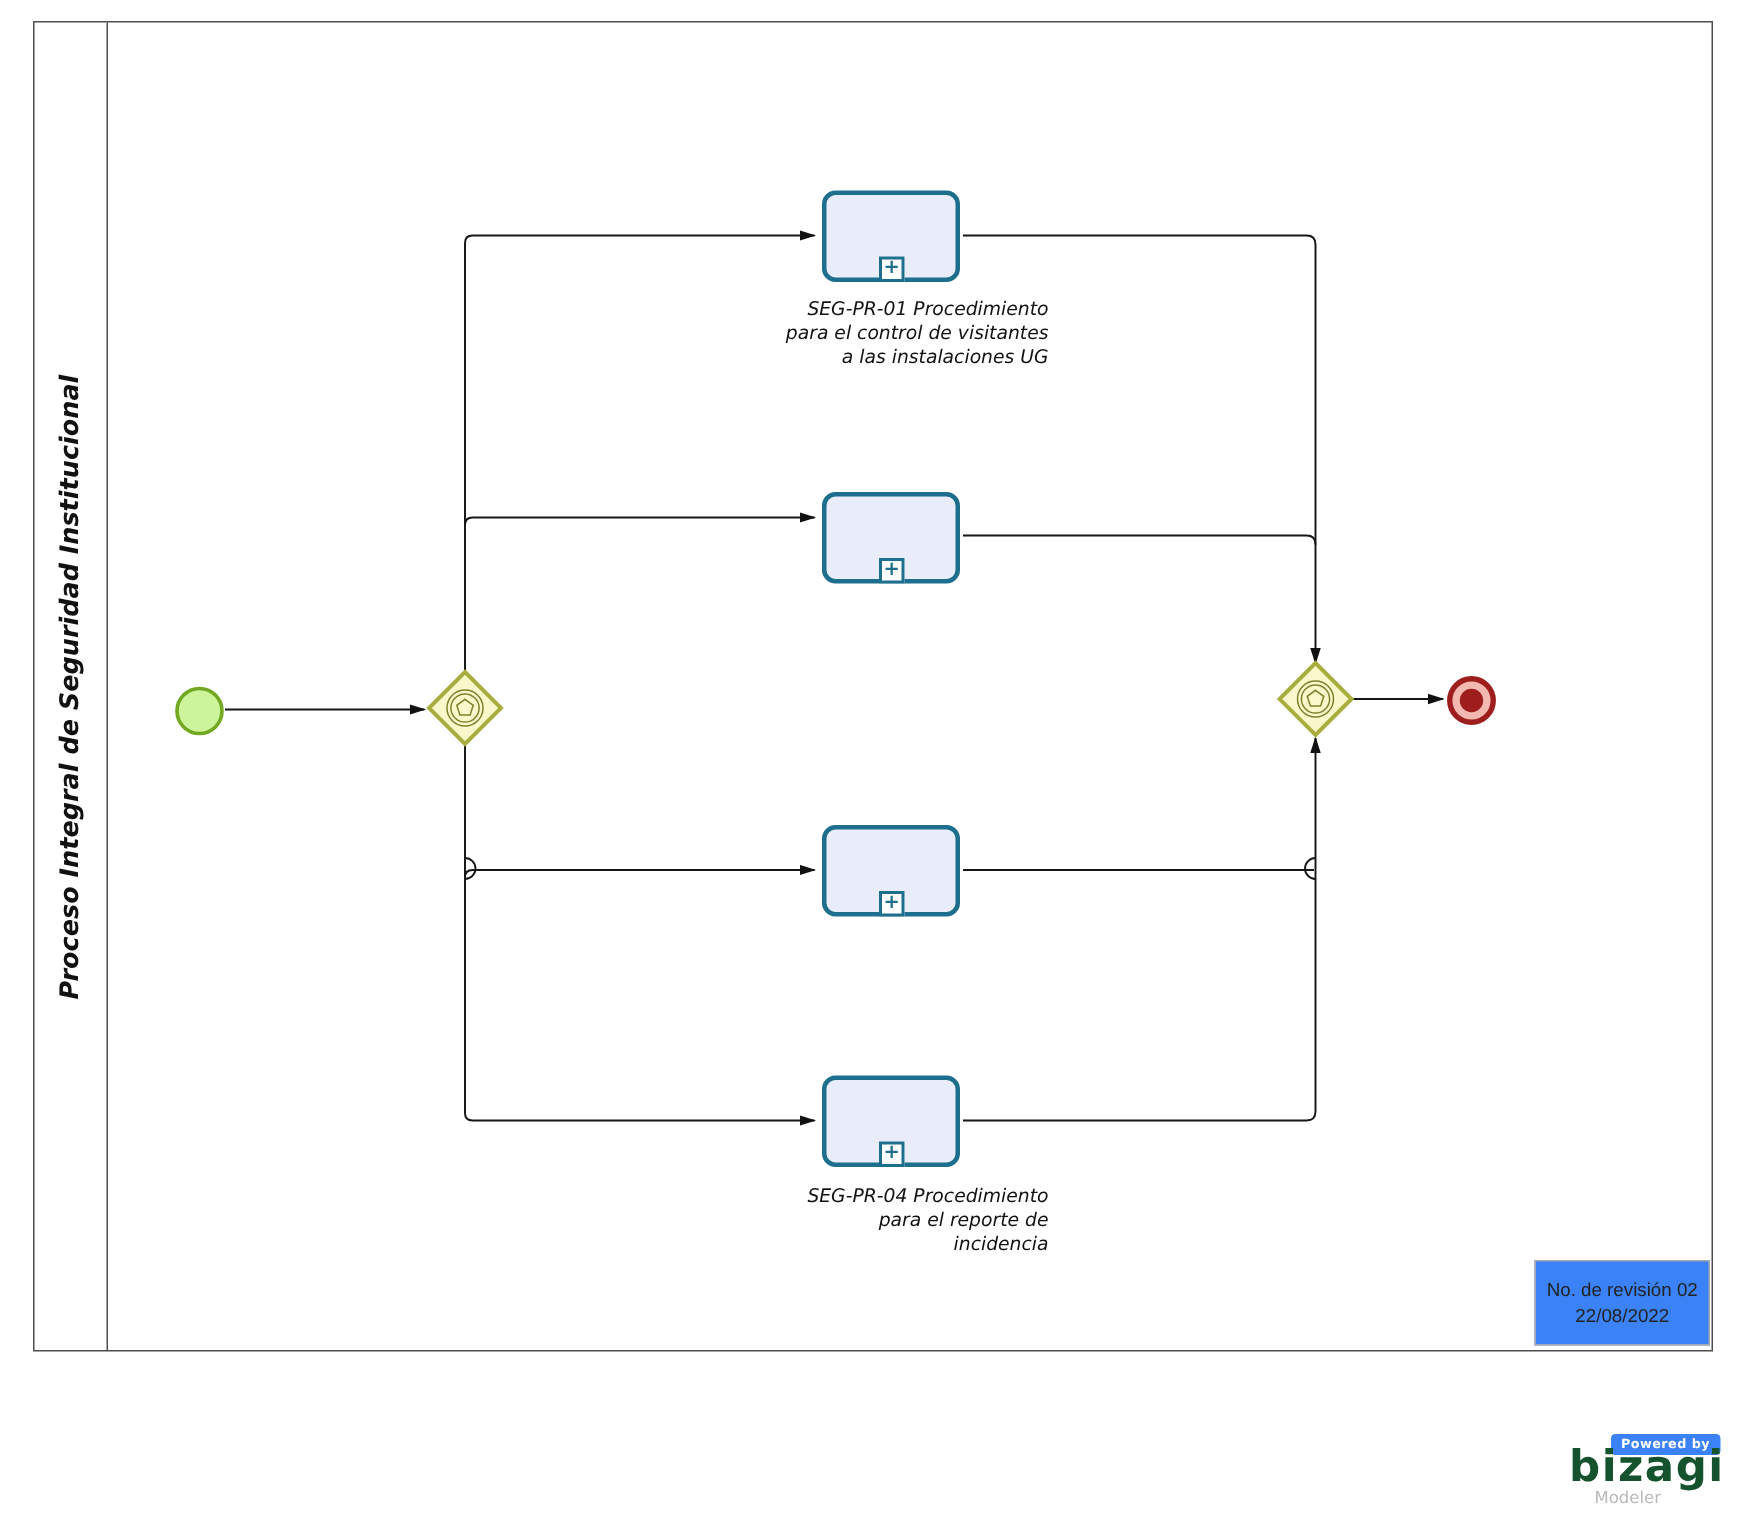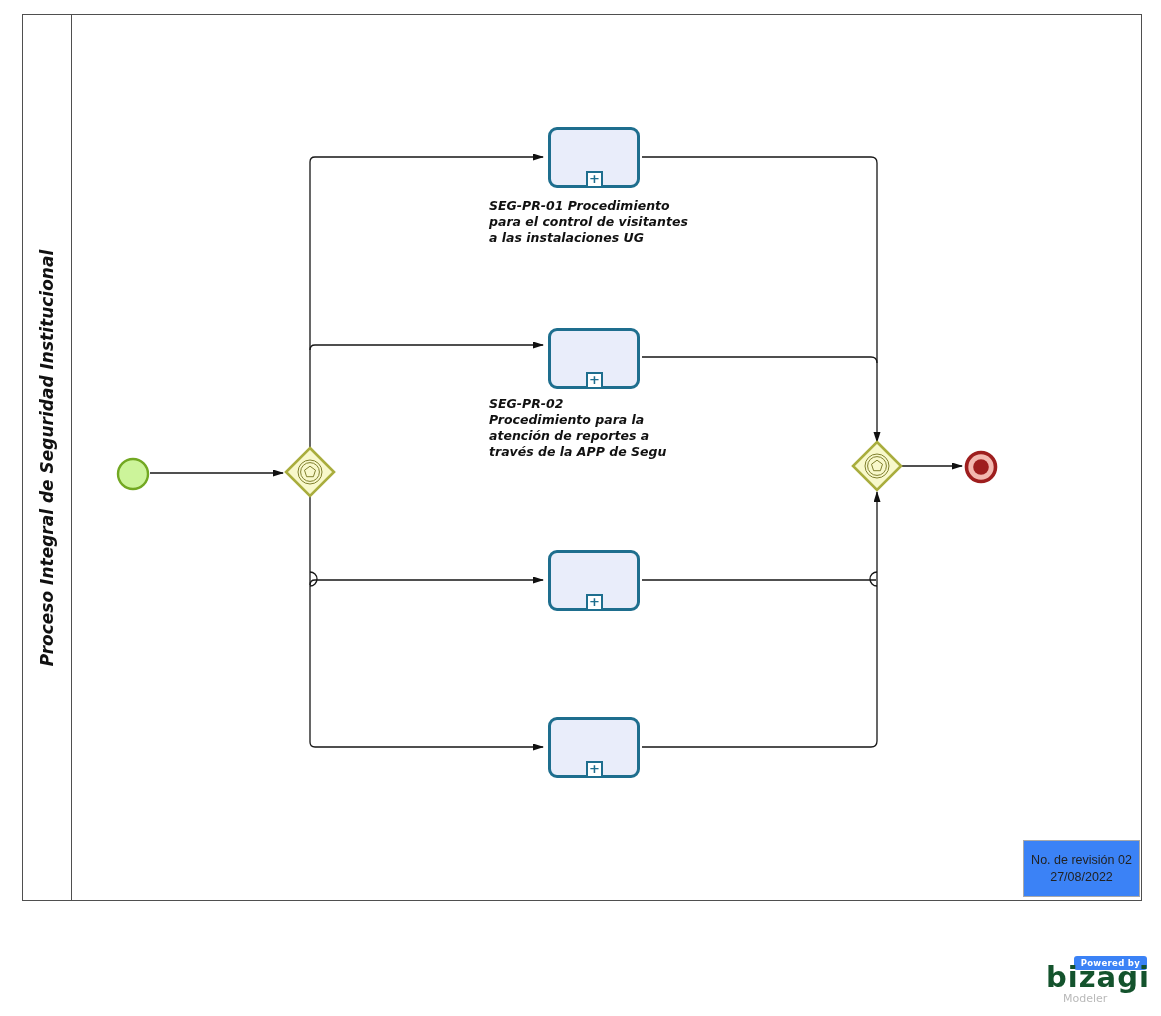--- a/index.html
+++ b/index.html
@@ -35,8 +35,8 @@
   }
   .task-label {
     position:absolute; left:489px; width:210px; z-index:3;
-    text-align:left; white-space:pre-line;
-    font-size:12.5px; font-weight:bold; font-style:italic; color:#111;
+    text-align:right; white-space:pre-line;
+    font-size:12.5px; font-weight:normal; font-style:italic; color:#111;
     line-height:16px;
   }
   .rev-note {

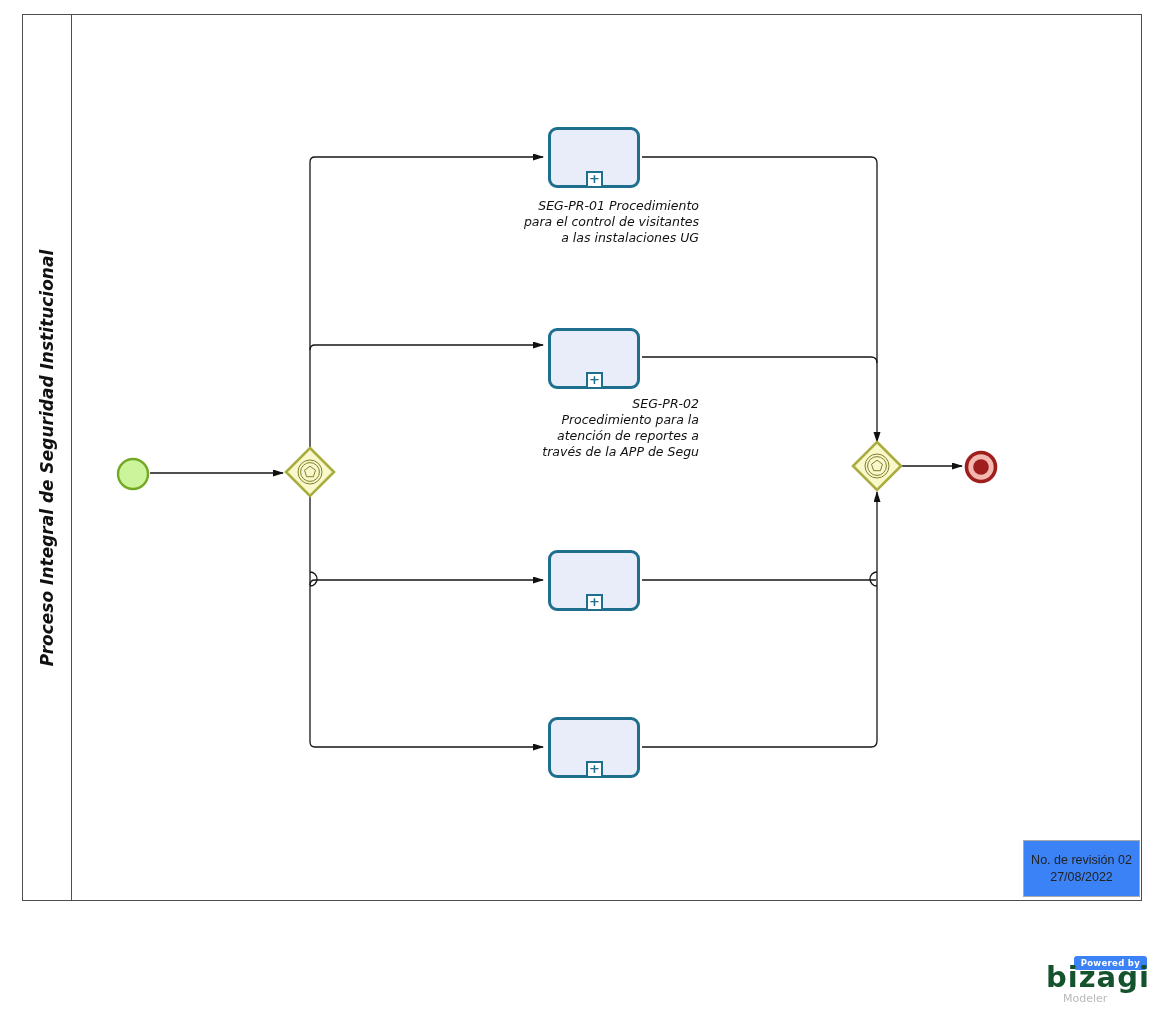--- a/index.html
+++ b/index.html
@@ -133,10 +133,6 @@
   <div class="task-label" style="top:198px">SEG-PR-01 Procedimiento
 para el control de visitantes
 a las instalaciones UG</div>
-  <div class="task-label" style="top:396px">SEG-PR-02
-Procedimiento para la
-atención de reportes a
-través de la APP de Segu</div>
 
   <div class="rev-note">
     <div>No. de revisión 02</div>

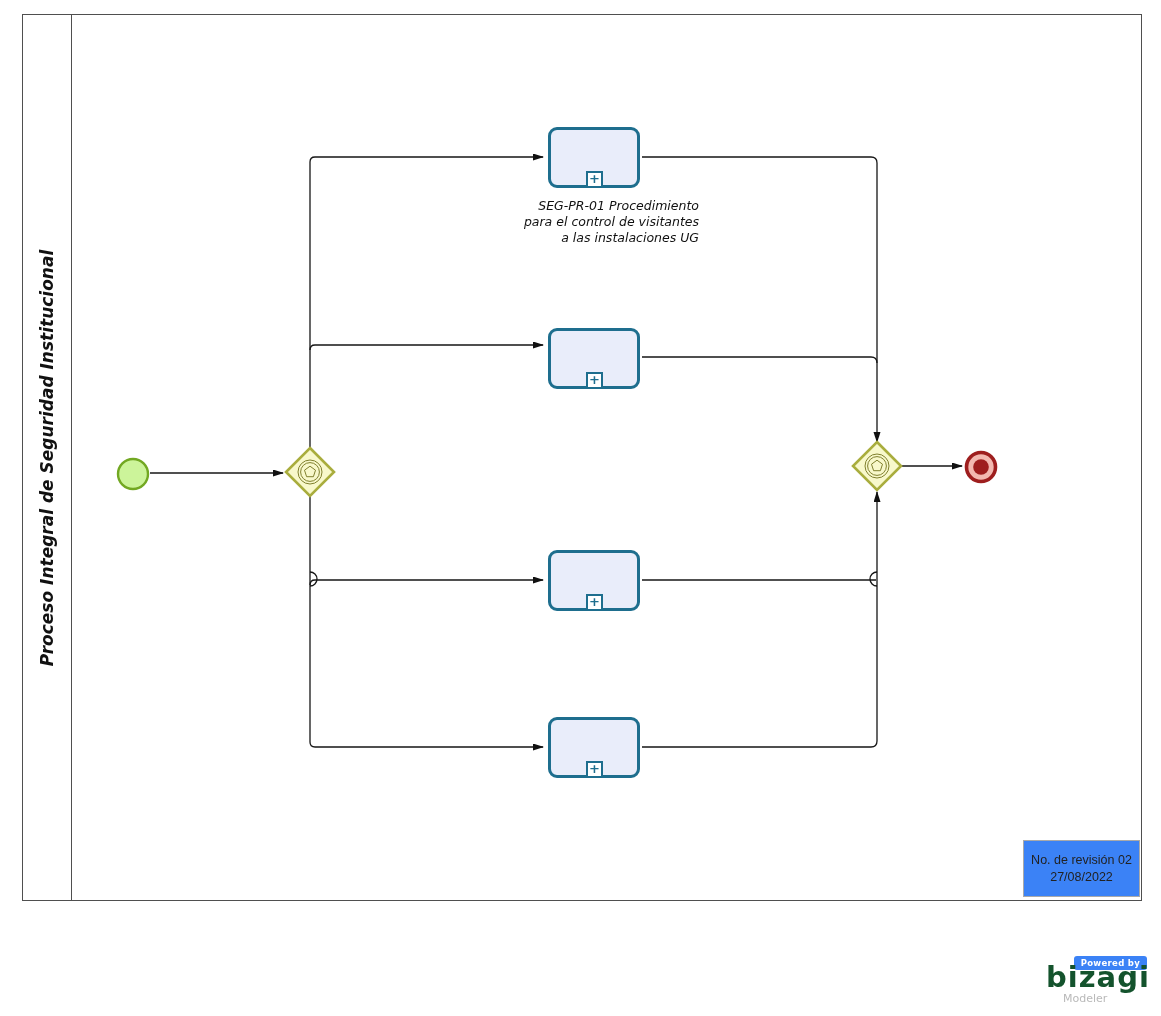--- a/index.html
+++ b/index.html
@@ -133,6 +133,9 @@
   <div class="task-label" style="top:198px">SEG-PR-01 Procedimiento
 para el control de visitantes
 a las instalaciones UG</div>
+  <div class="task-label" style="top:789px">SEG-PR-04 Procedimiento
+para el reporte de
+incidencia</div>
 
   <div class="rev-note">
     <div>No. de revisión 02</div>

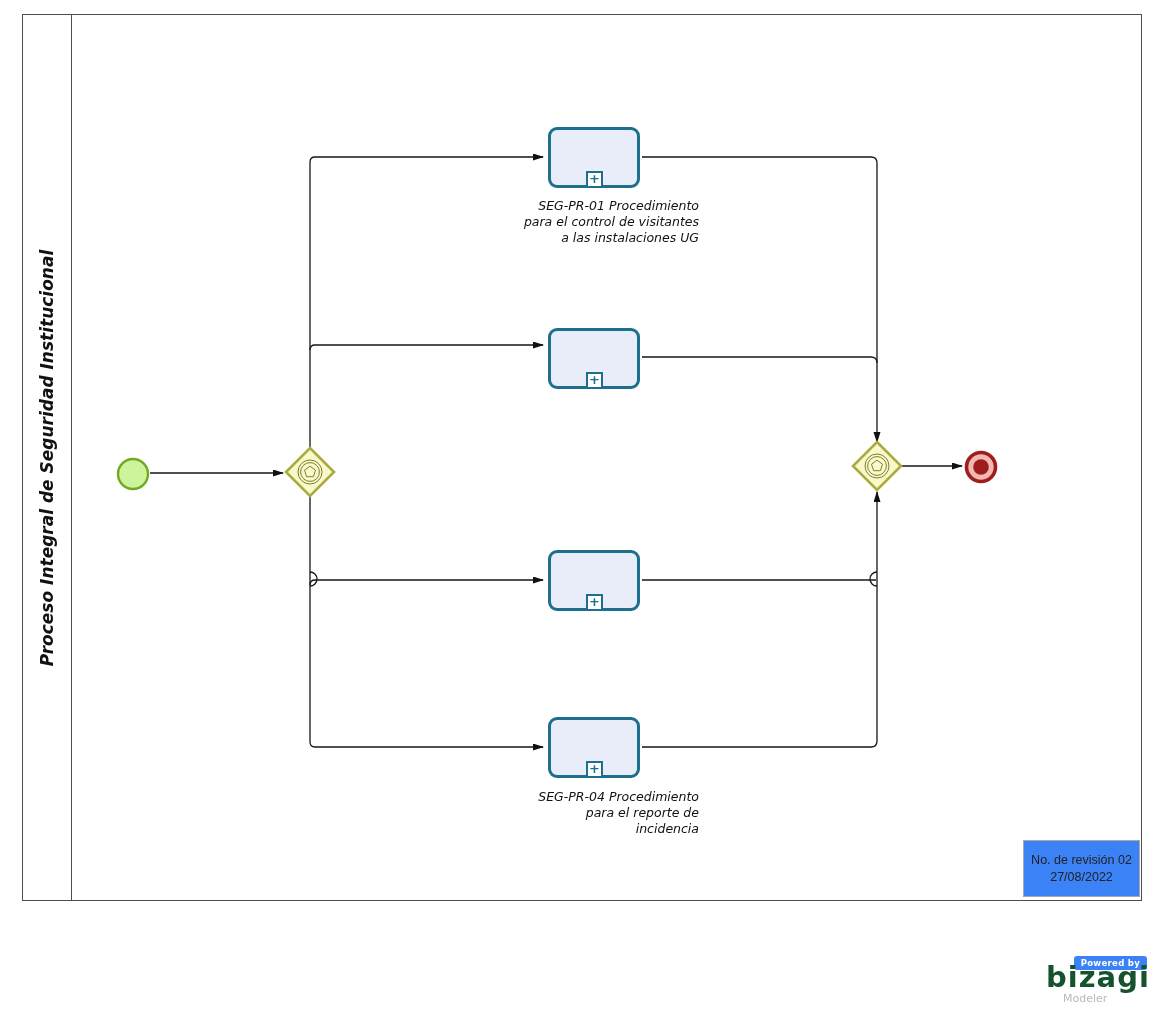--- a/index.html
+++ b/index.html
@@ -139,7 +139,7 @@
 
   <div class="rev-note">
     <div>No. de revisión 02</div>
-    <div>27/08/2022</div>
+    <div>22/08/2022</div>
   </div>
 
   <div class="logo">

